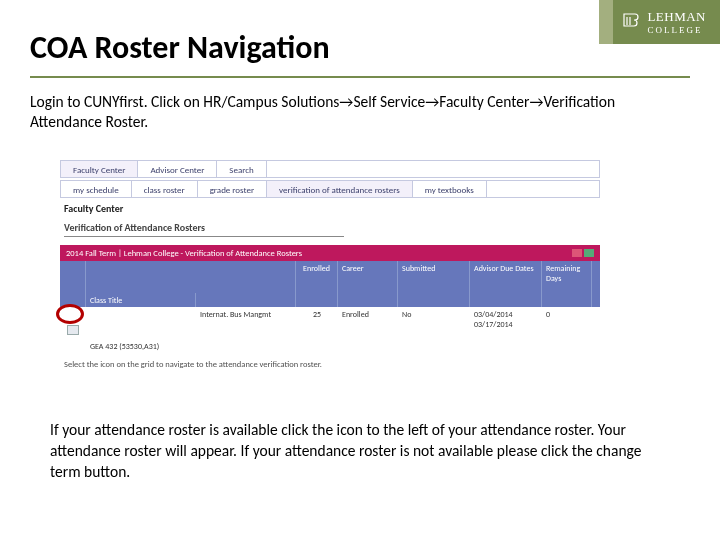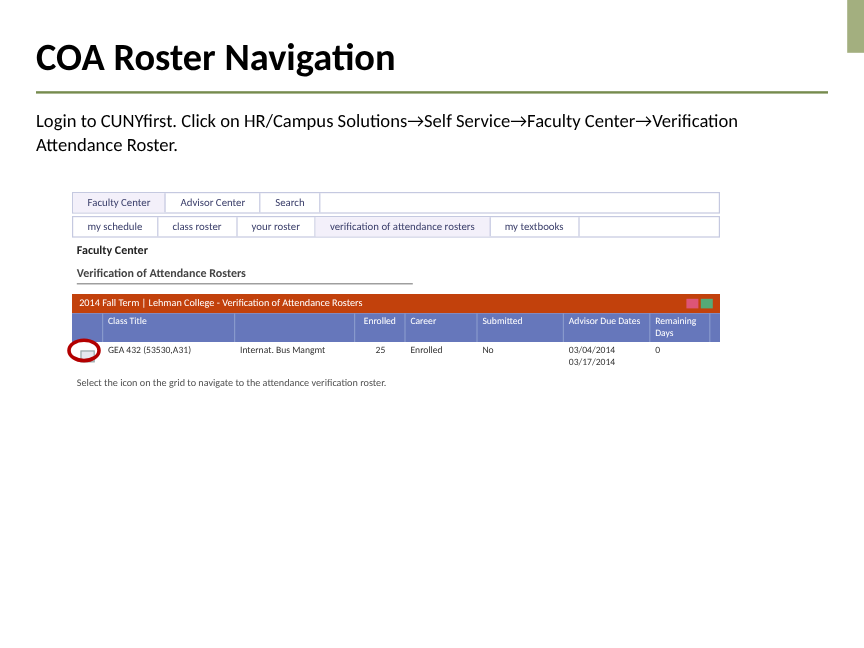--- a/index.html
+++ b/index.html
@@ -44,6 +44,17 @@
 
   <div class="brand-strip">
     <div class="brand-block-left"></div>
+    <div class="brand-block-right">
+      <div class="brand-logo">
+        <svg width="20" height="20" viewBox="0 0 20 20">
+            <path d="M3 2 h11 a3 3 0 0 1 0 6 h-1 a3 3 0 0 1 0 6 h-10 z M6 5 v8 M9 5 v8" stroke="#fff" stroke-width="1.2" fill="none"></path>
+          </svg>
+        <div>
+          <div>LEHMAN</div>
+          <div class="logo-sub">COLLEGE</div>
+        </div>
+      </div>
+    </div>
   </div>
 
   <div class="title">COA Roster Navigation</div>

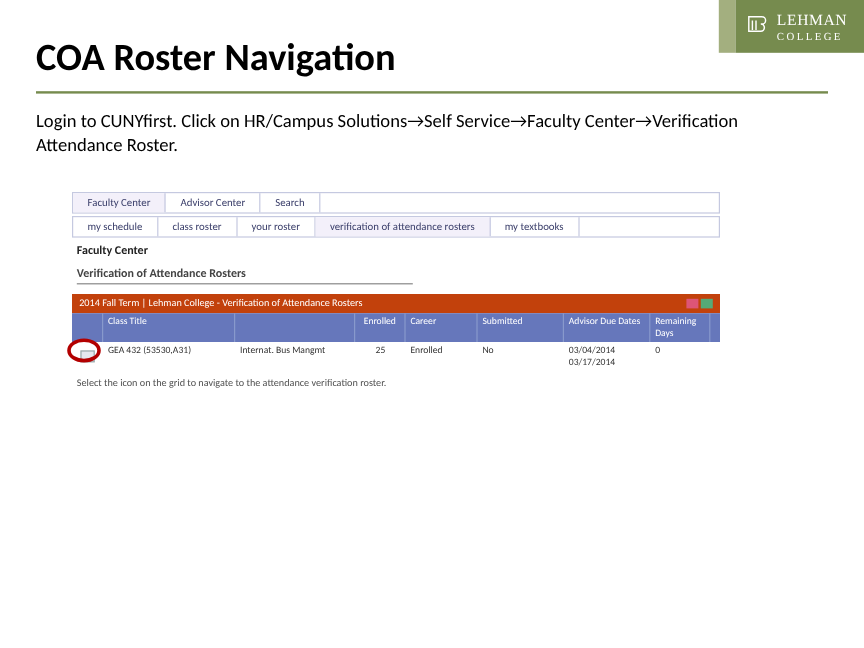--- a/index.html
+++ b/index.html
@@ -71,7 +71,7 @@
     <div class="tablike">
       <div class="seg">my schedule</div>
       <div class="seg">class roster</div>
-      <div class="seg">your roster</div>
+      <div class="seg">grade roster</div>
       <div class="seg active">verification of attendance rosters</div>
       <div class="seg">my textbooks</div>
     </div>

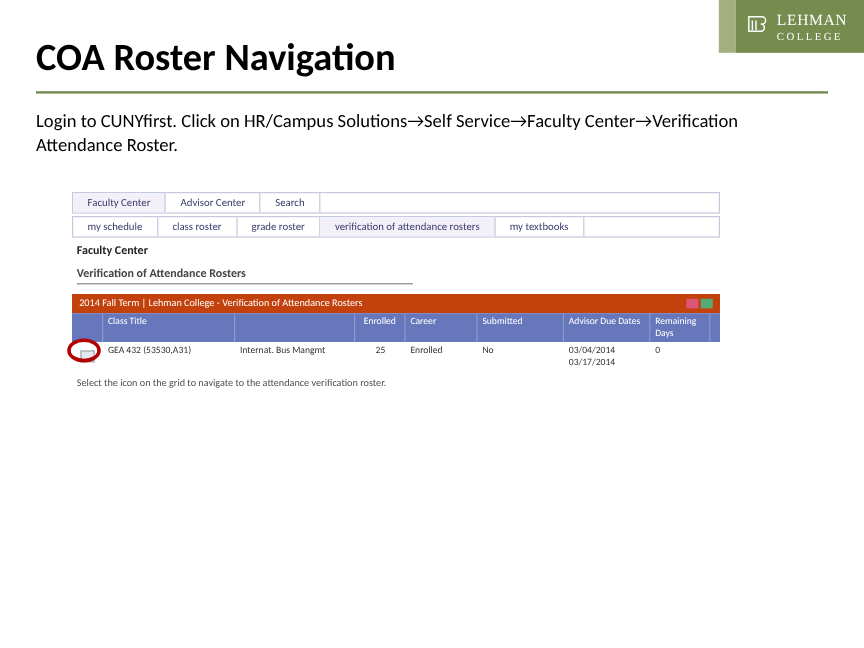--- a/index.html
+++ b/index.html
@@ -23,7 +23,7 @@
   .termrow { display: flex; align-items: center; gap: 10px; margin-left: 4px; margin-bottom: 10px; font-size: 9px; }
   .chterm { border: 1px solid #888; background: #fafafa; font-size: 8.5px; padding: 1px 6px; color: #2a5a2a; position: relative; }
   .chterm-circle { position: absolute; left: -6px; top: -6px; width: 66px; height: 22px; border: 3px solid #b30000; border-radius: 50%; pointer-events: none; }
-  .barhead { background: #c2410c; color: #fff; font-size: 8.5px; padding: 3px 6px; display: flex; justify-content: space-between; align-items: center; }
+  .barhead { background: #be185d; color: #fff; font-size: 8.5px; padding: 3px 6px; display: flex; justify-content: space-between; align-items: center; }
   .colhead { display: flex; background: #6677bb; color: #fff; font-size: 8px; }
   .colhead div { padding: 2px 4px; border-right: 1px solid #8899cc; }
   .datarow { display: flex; font-size: 8px; color: #333; }

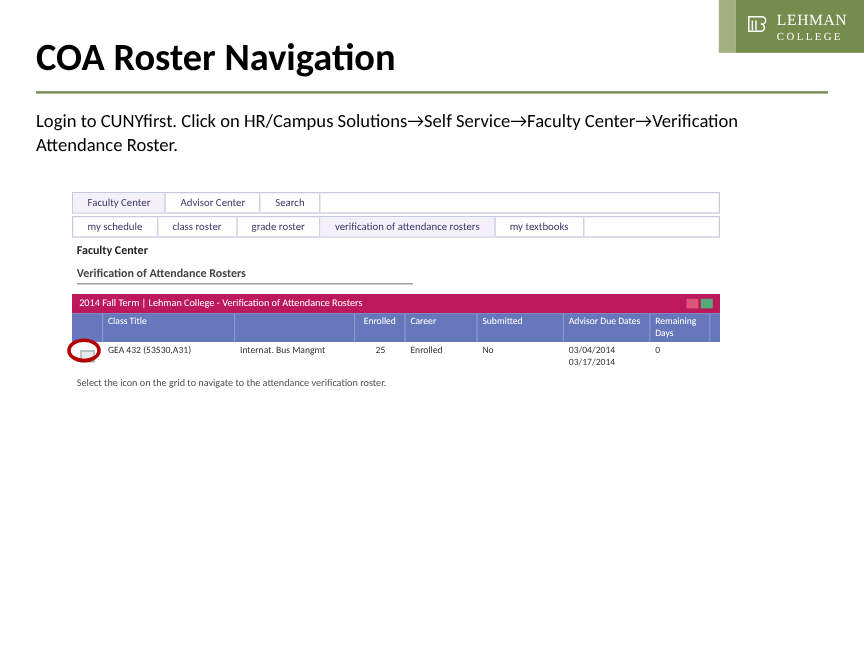--- a/index.html
+++ b/index.html
@@ -29,7 +29,7 @@
   .datarow { display: flex; font-size: 8px; color: #333; }
   .datarow div { padding: 2px 4px; }
   .w0 { width: 26px; display:flex; align-items:center; justify-content:center; }
-  .w1 { width: 110px; } .w2 { width: 100px; } .w3 { width: 42px; text-align: center; } .w4 { width: 60px; } .w5 { width: 72px; } .w6 { width: 72px; } .w7 { width: 50px; }
+  .w1 { width: 110px; margin-top: 32px; } .w2 { width: 100px; } .w3 { width: 42px; text-align: center; } .w4 { width: 60px; } .w5 { width: 72px; } .w6 { width: 72px; } .w7 { width: 50px; }
   .icon-circle { position: absolute; width: 28px; height: 20px; border: 3px solid #b30000; border-radius: 50%; pointer-events: none; }
   .hint { font-size: 8.5px; font-weight: normal; color: #505050; margin-top: 6px; margin-left: 4px; }
   .footer-text { position: absolute; top: 420px; left: 50px; width: 610px; font-size: 15.5px; line-height: 1.35; color: #000; }

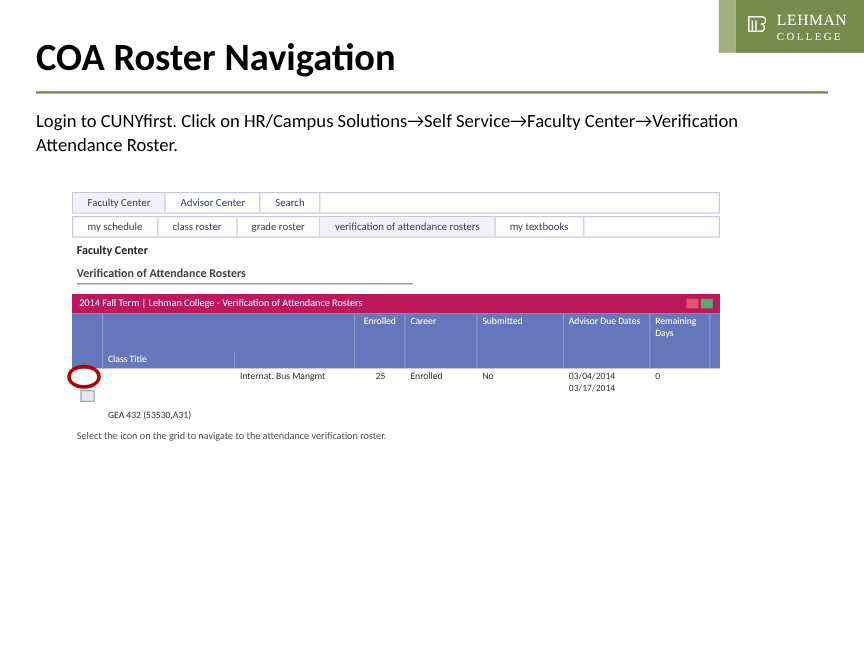--- a/index.html
+++ b/index.html
@@ -114,6 +114,7 @@
     <div class="hint">Select the icon on the grid to navigate to the attendance verification roster.</div>
   </div>
 
+  <div class="footer-text">If your attendance roster is available click the icon to the left of your attendance roster.  Your attendance roster will appear. If your attendance roster is not available please click the change term button.</div>
 
 </div>
 

